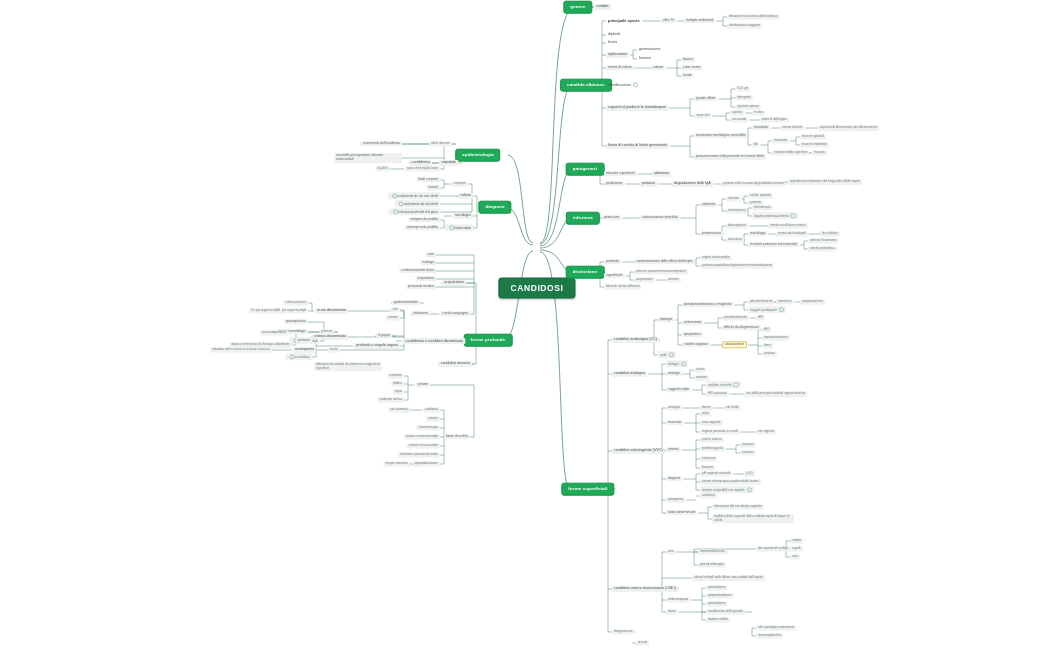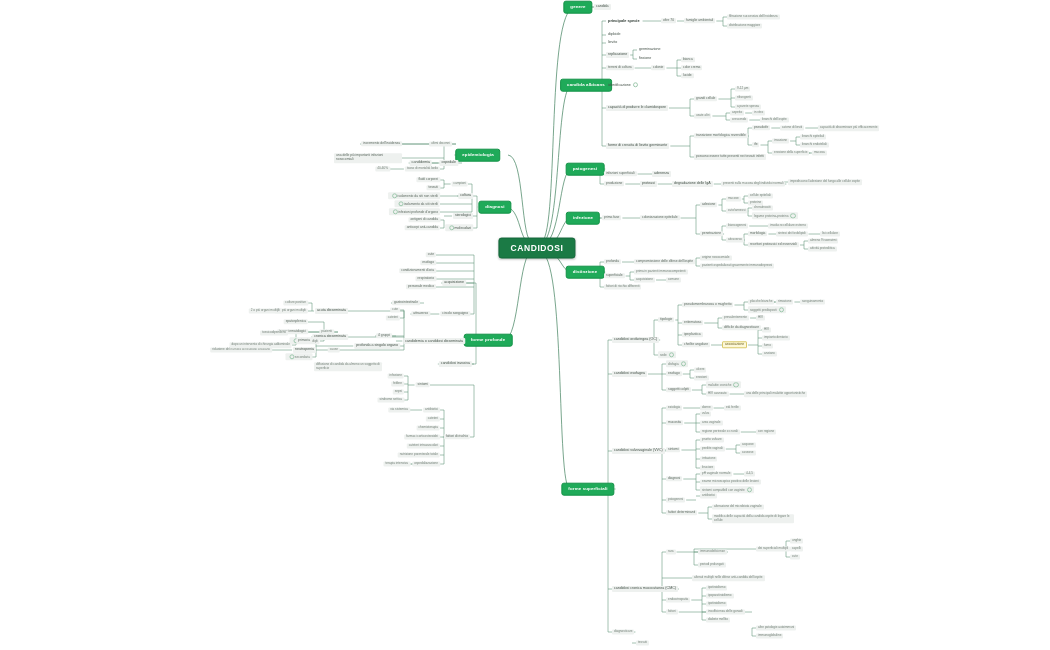--- a/index.html
+++ b/index.html
@@ -15,7 +15,7 @@
   .root{background:#1b7a45;color:#ffffff;font-size:8.5px;font-weight:bold;
         letter-spacing:.6px;padding:5px 11px;border-radius:3px;
         border:1px solid #14683a;transform:translate(-50%,-50%);
-        box-shadow:0 1px 2px rgba(0,0,0,.18);}
+        box-shadow:0 1px 2px rgba(0,0,0,.18);margin-top:40px;}
   
   .l1{background:#1faa59;color:#ffffff;font-size:4.4px;font-weight:bold;
       padding:3px 6px;border-radius:2.5px;border:1px solid #149247;

